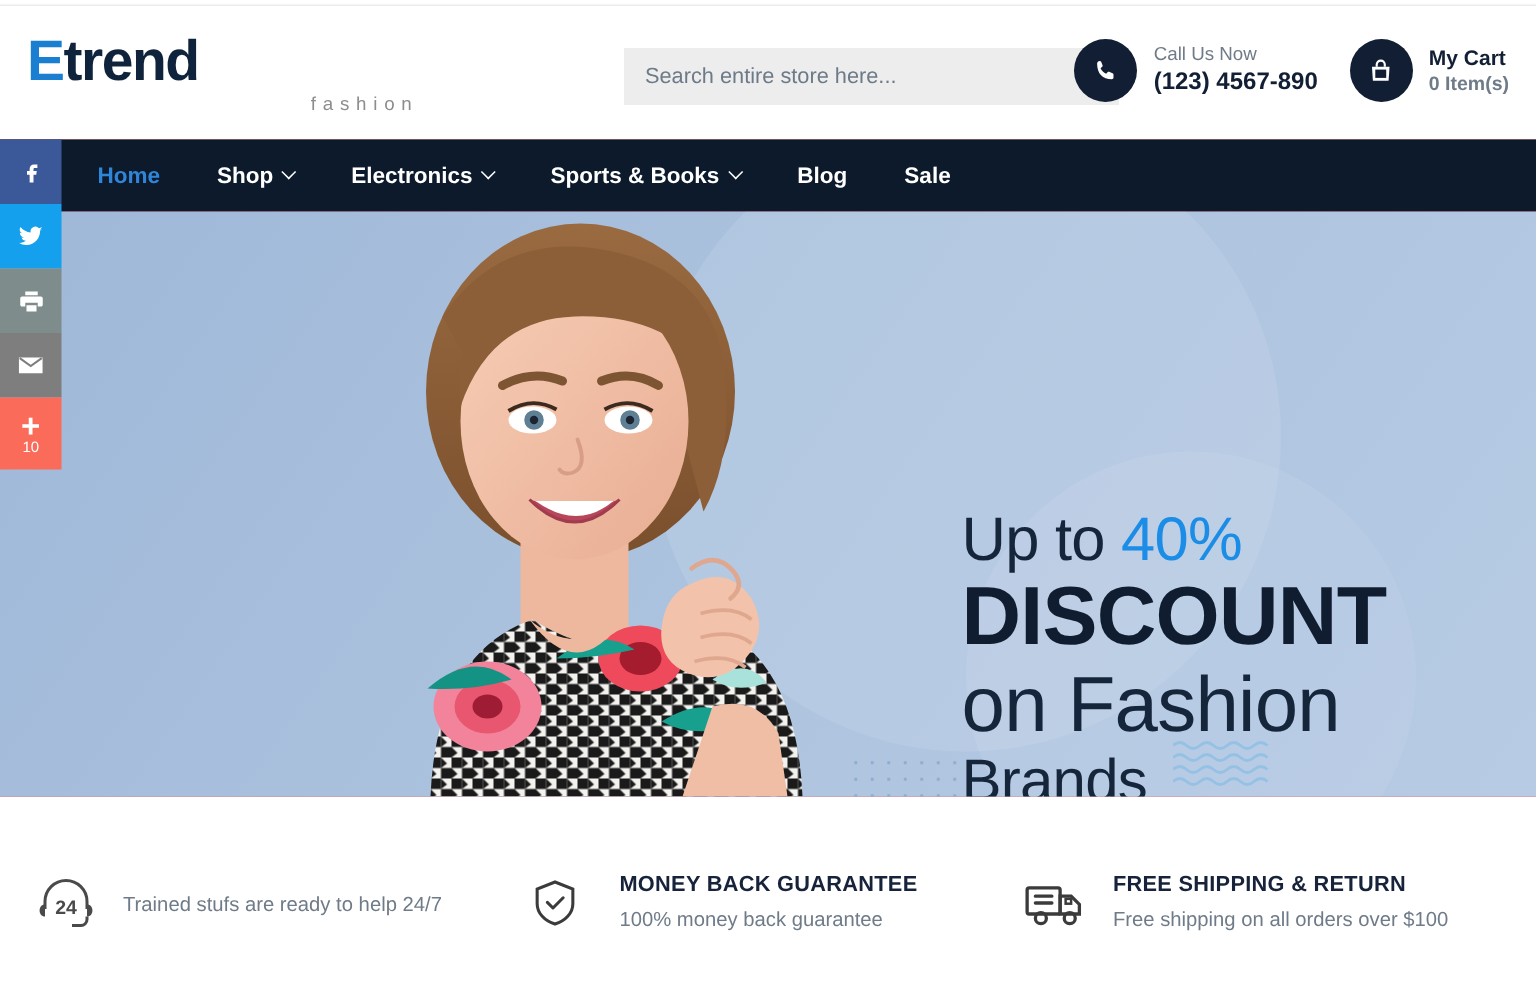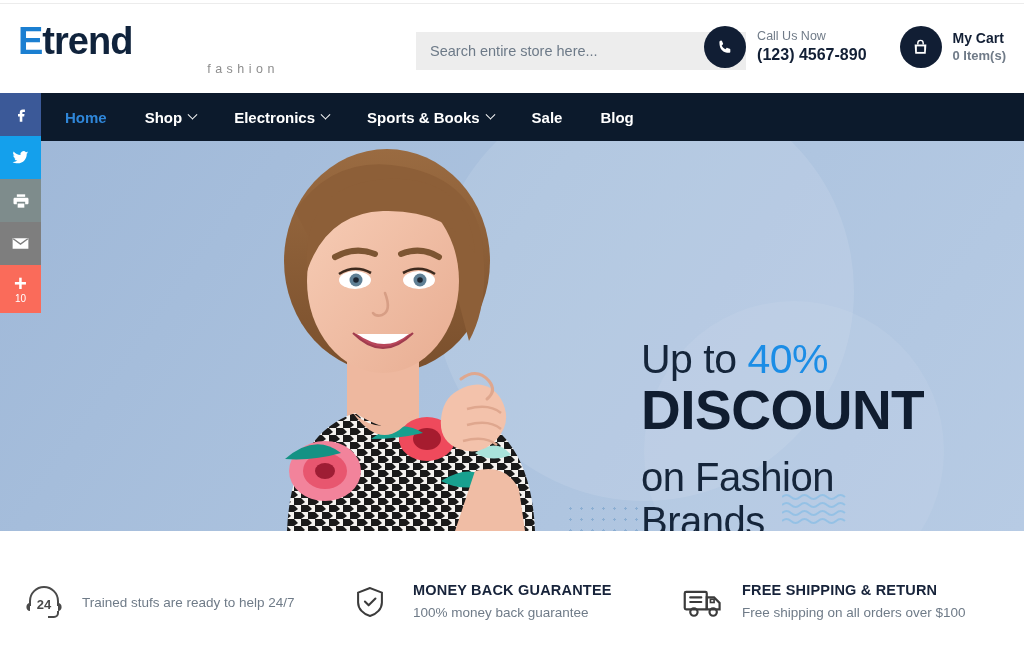--- a/index.html
+++ b/index.html
@@ -46,7 +46,7 @@
   
   .head-actions {
     position: absolute; right: 18px; top: 22px;
-    display: flex; align-items: center; gap: 33px;
+    display: flex; align-items: center; gap: 21px;
   }
   .head-item { display: flex; align-items: center; gap: 11px; }
   .circ {

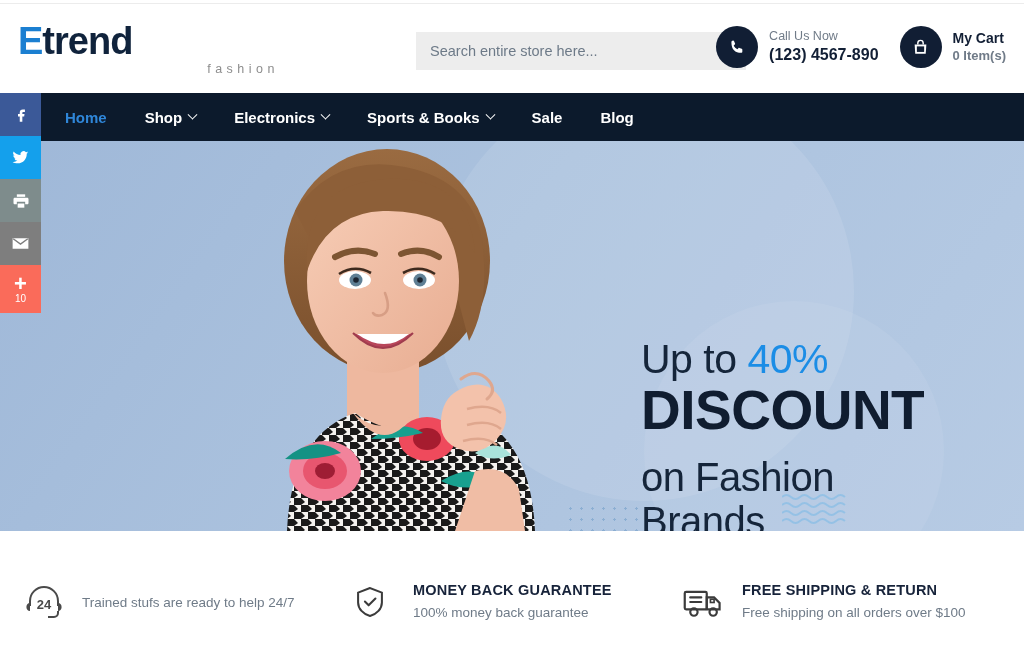--- a/index.html
+++ b/index.html
@@ -217,10 +217,10 @@
       <i class="chev"></i>
     </div>
     <div class="nav-item">
+      <span>Blog</span>
+    </div>
+    <div class="nav-item">
       <span>Sale</span>
-    </div>
-    <div class="nav-item">
-      <span>Blog</span>
     </div>
   </div>
 

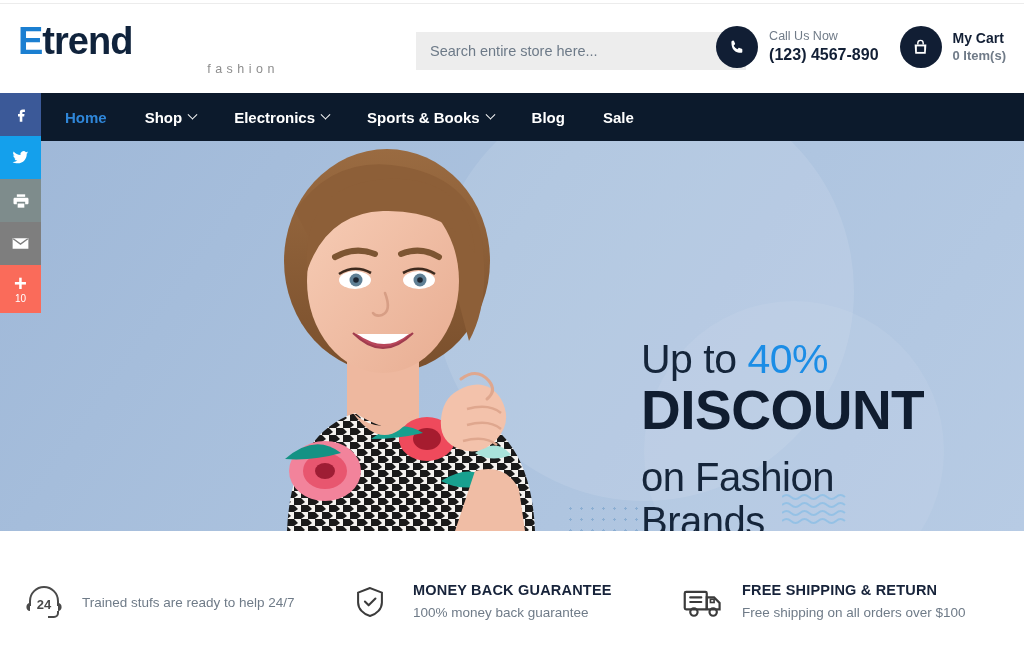--- a/index.html
+++ b/index.html
@@ -126,7 +126,7 @@
     font-size: 55px; font-weight: bold; color: #101d30; line-height: 1.06;
     letter-spacing: -.5px; margin-top: 0;
   }
-  .line3 { font-size: 40px; color: #15253a; line-height: 1.12; letter-spacing: -.5px; margin-top: 15px; }
+  .line3 { font-size: 52px; color: #15253a; line-height: 1.12; letter-spacing: -.5px; margin-top: 1px; }
   .line4 { font-size: 40px; color: #15253a; line-height: 1.12; letter-spacing: -.5px; }
 
   

